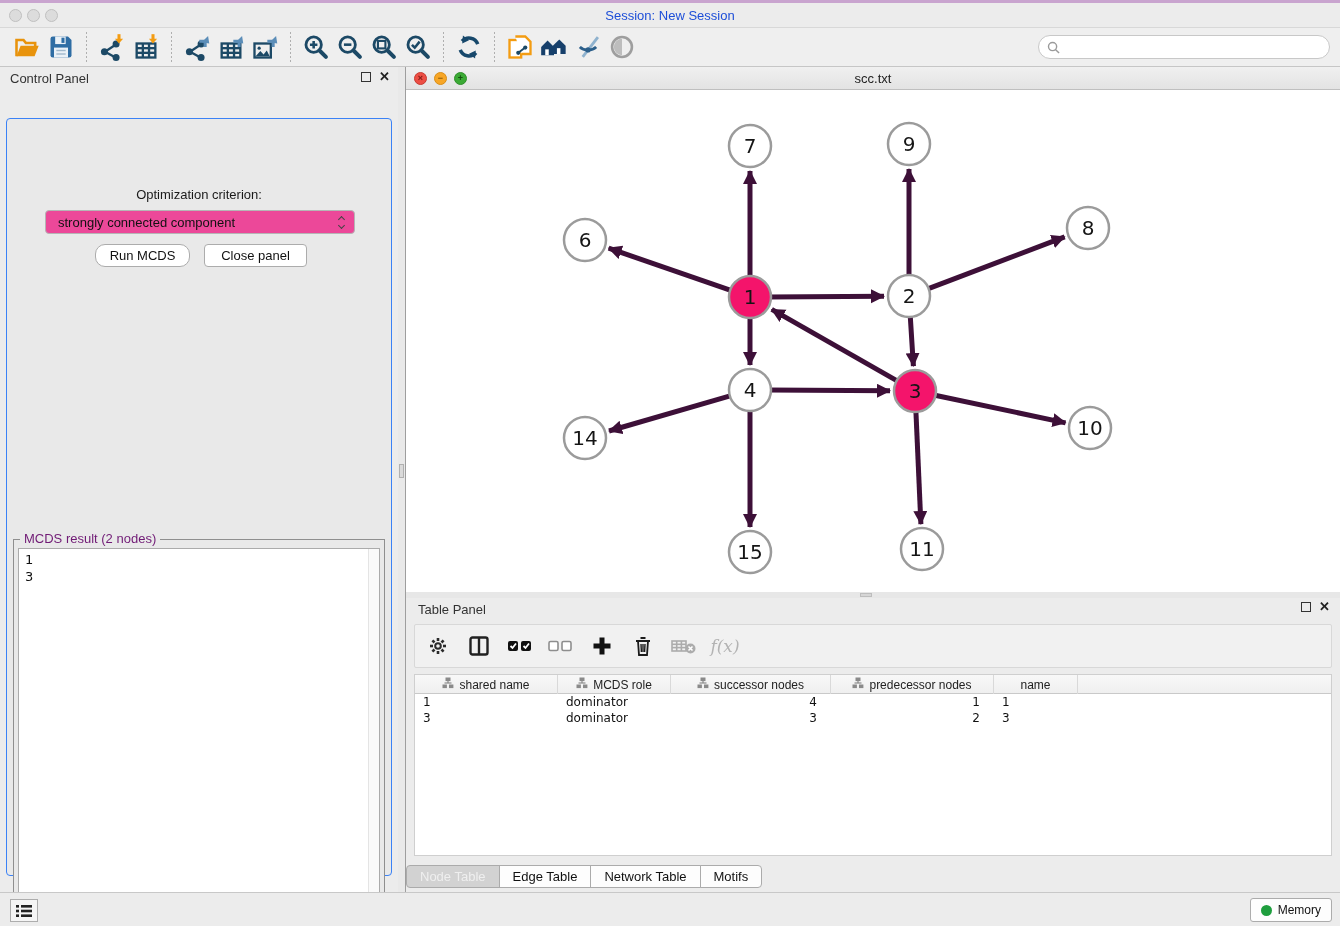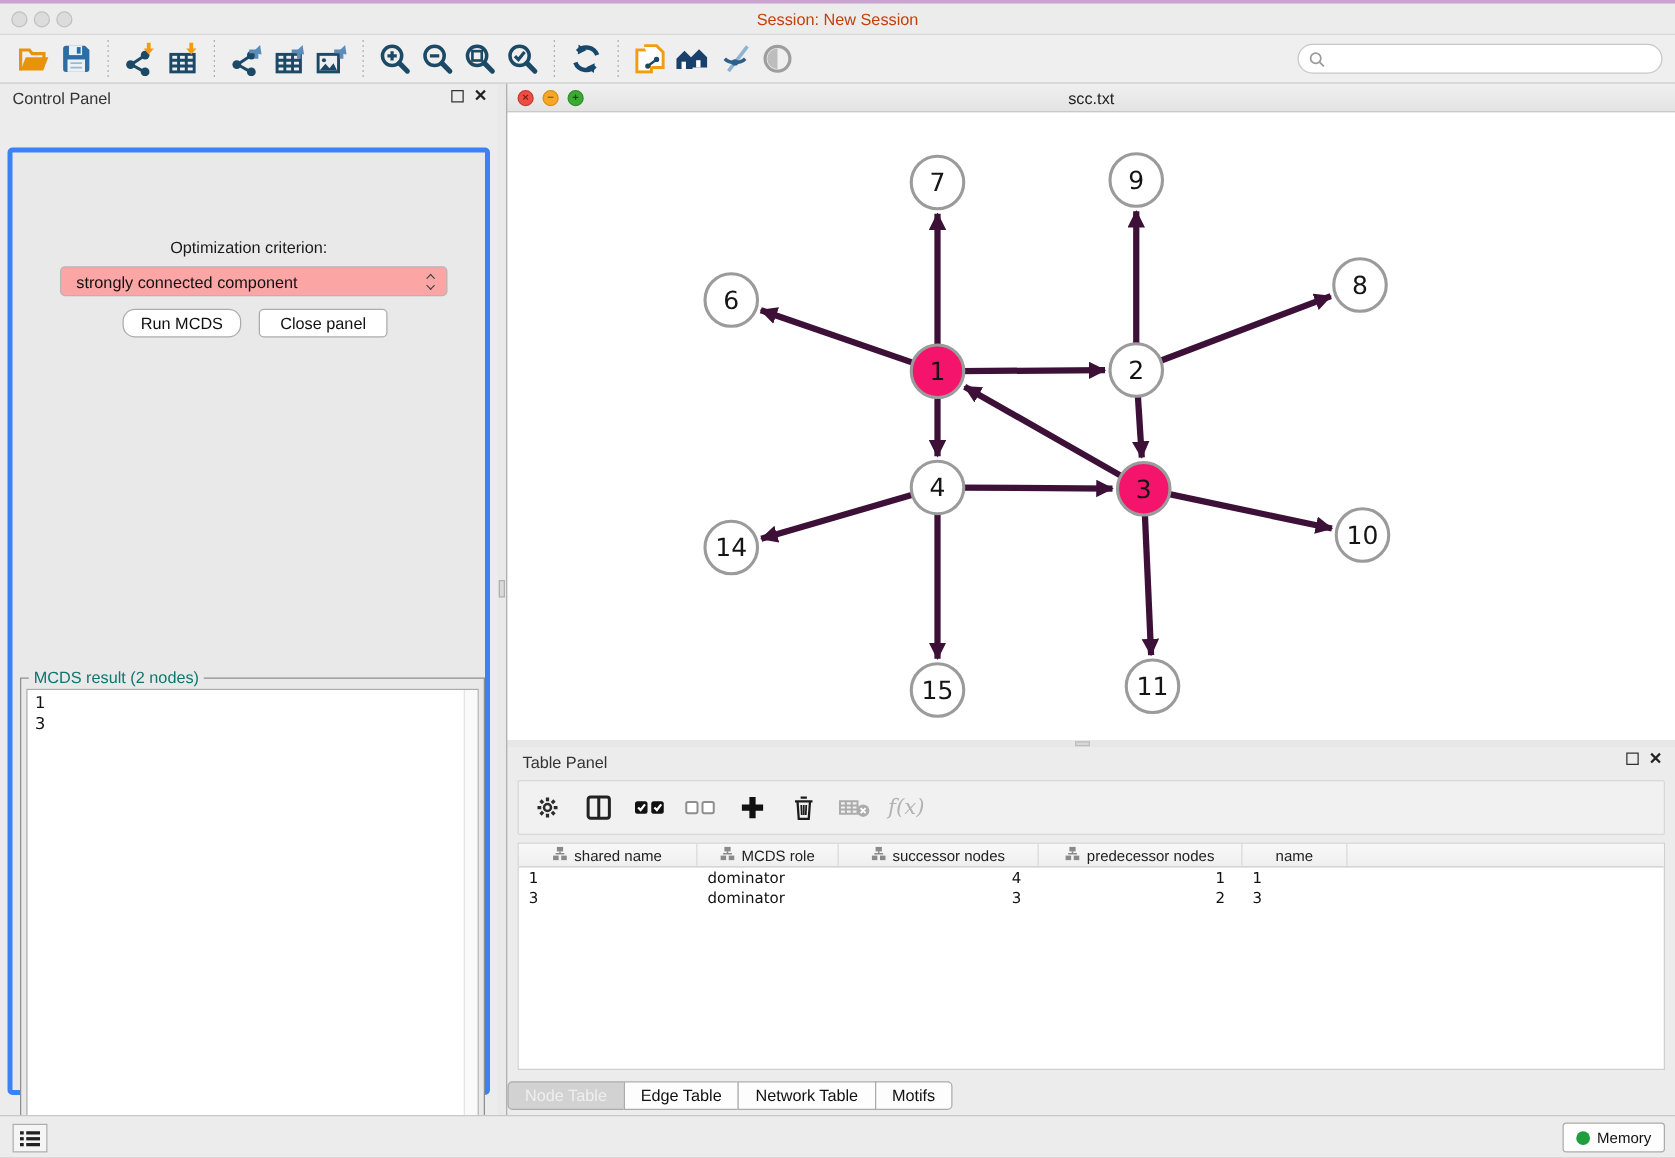--- a/index.html
+++ b/index.html
@@ -14,7 +14,7 @@
   .traffic { position:absolute; top:6px; width:13px; height:13px; border-radius:50%;
              border:1px solid #C0C0C0; background:#DCDCDC; }
   .title-text { position:absolute; left:0; right:0; top:0; height:33px; line-height:25px;
-                text-align:center; font-size:13px; color:#c2410c; }
+                text-align:center; font-size:13px; color:#1d4ed8; }
 
   .toolbar { position:absolute; left:0; top:28px; width:1340px; height:39px; background:#EFEFEF;
              border-bottom:1px solid #C6C6C6; display:flex; align-items:center; padding:0 10px; }

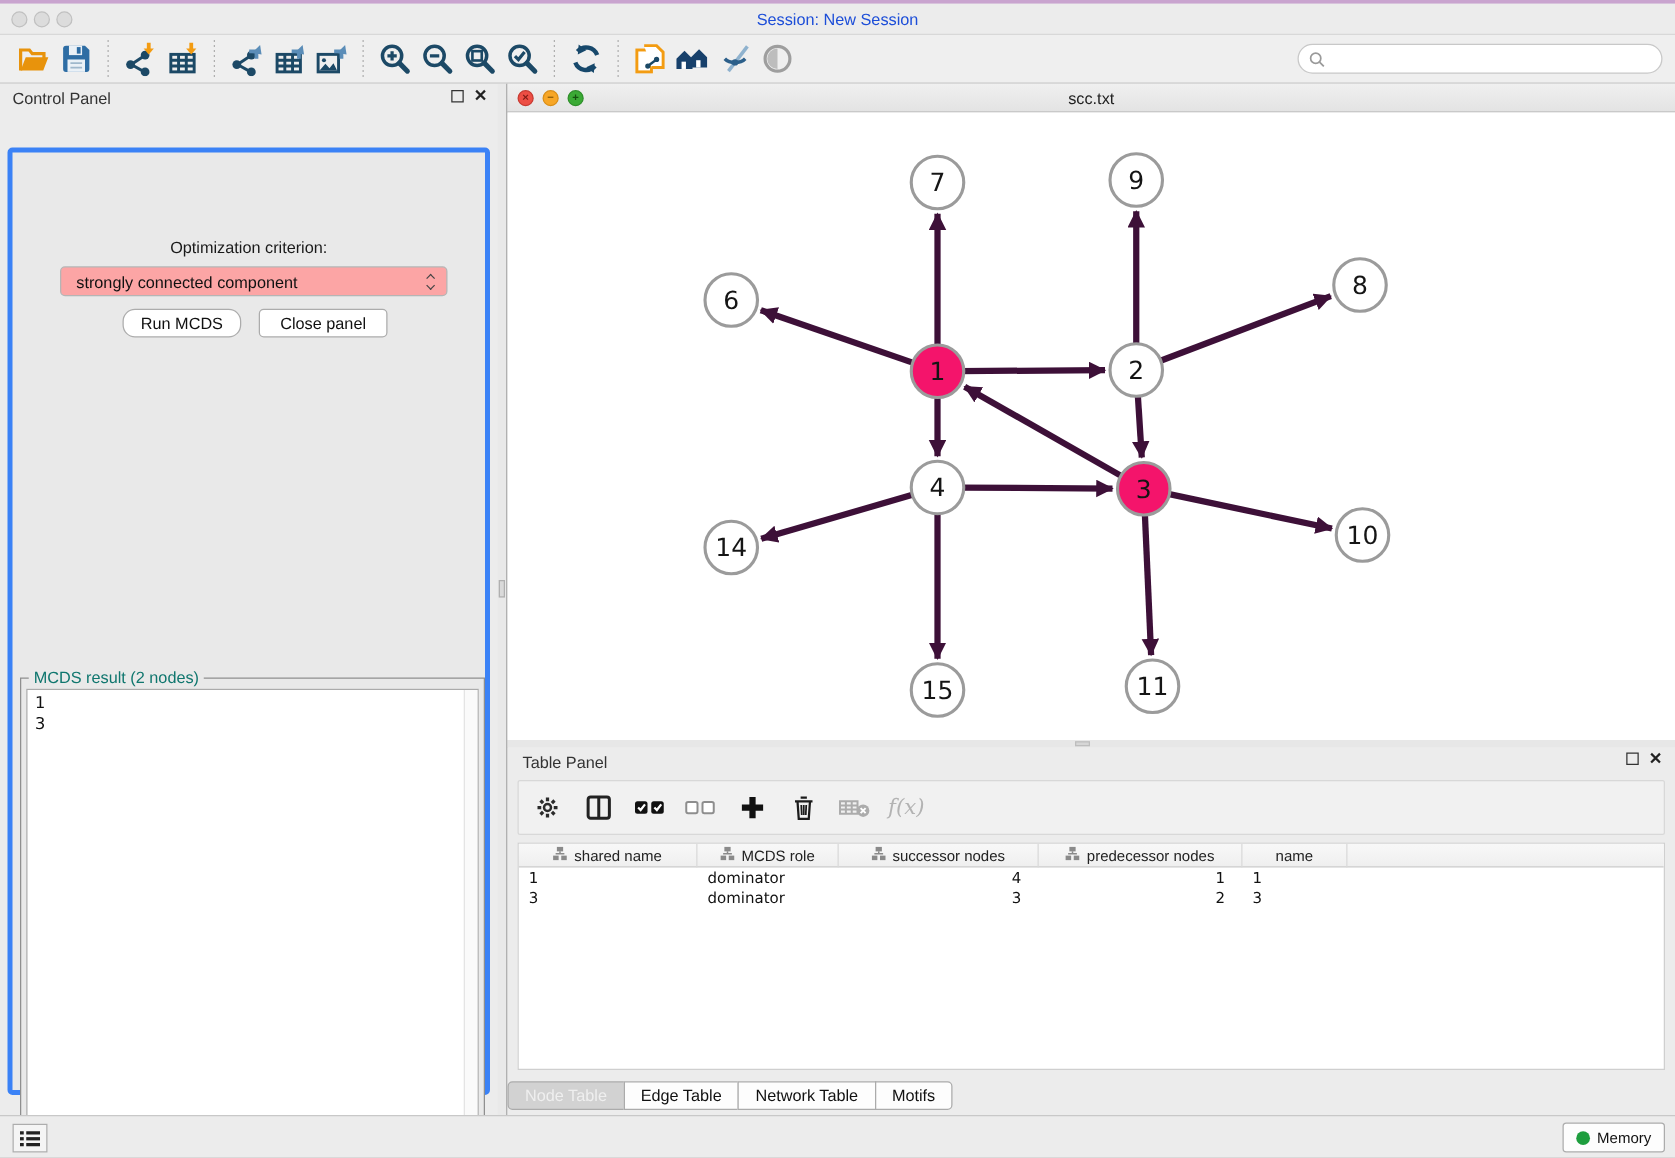--- a/index.html
+++ b/index.html
@@ -39,7 +39,7 @@
   .tab.active { background:#D2D2D2; color:#EFEFEF; }
 
   .ctrl-content { position:absolute; left:6px; top:51px; width:386px; height:758px; background:#E9E9E9;
-                  border:4px solid #3b82f6; border-radius:4px; }
+                  border:1px solid #3b82f6; border-radius:4px; }
   .opt-label { position:absolute; left:0; right:0; top:68px; text-align:center; font-size:13px; color:#1A1A1A; }
   .dropdown { position:absolute; left:38px; top:91px; width:310px; height:24px; background:#fca5a5;
               border:1px solid #B5B5B5; border-radius:4px; font-size:13px; color:#111;

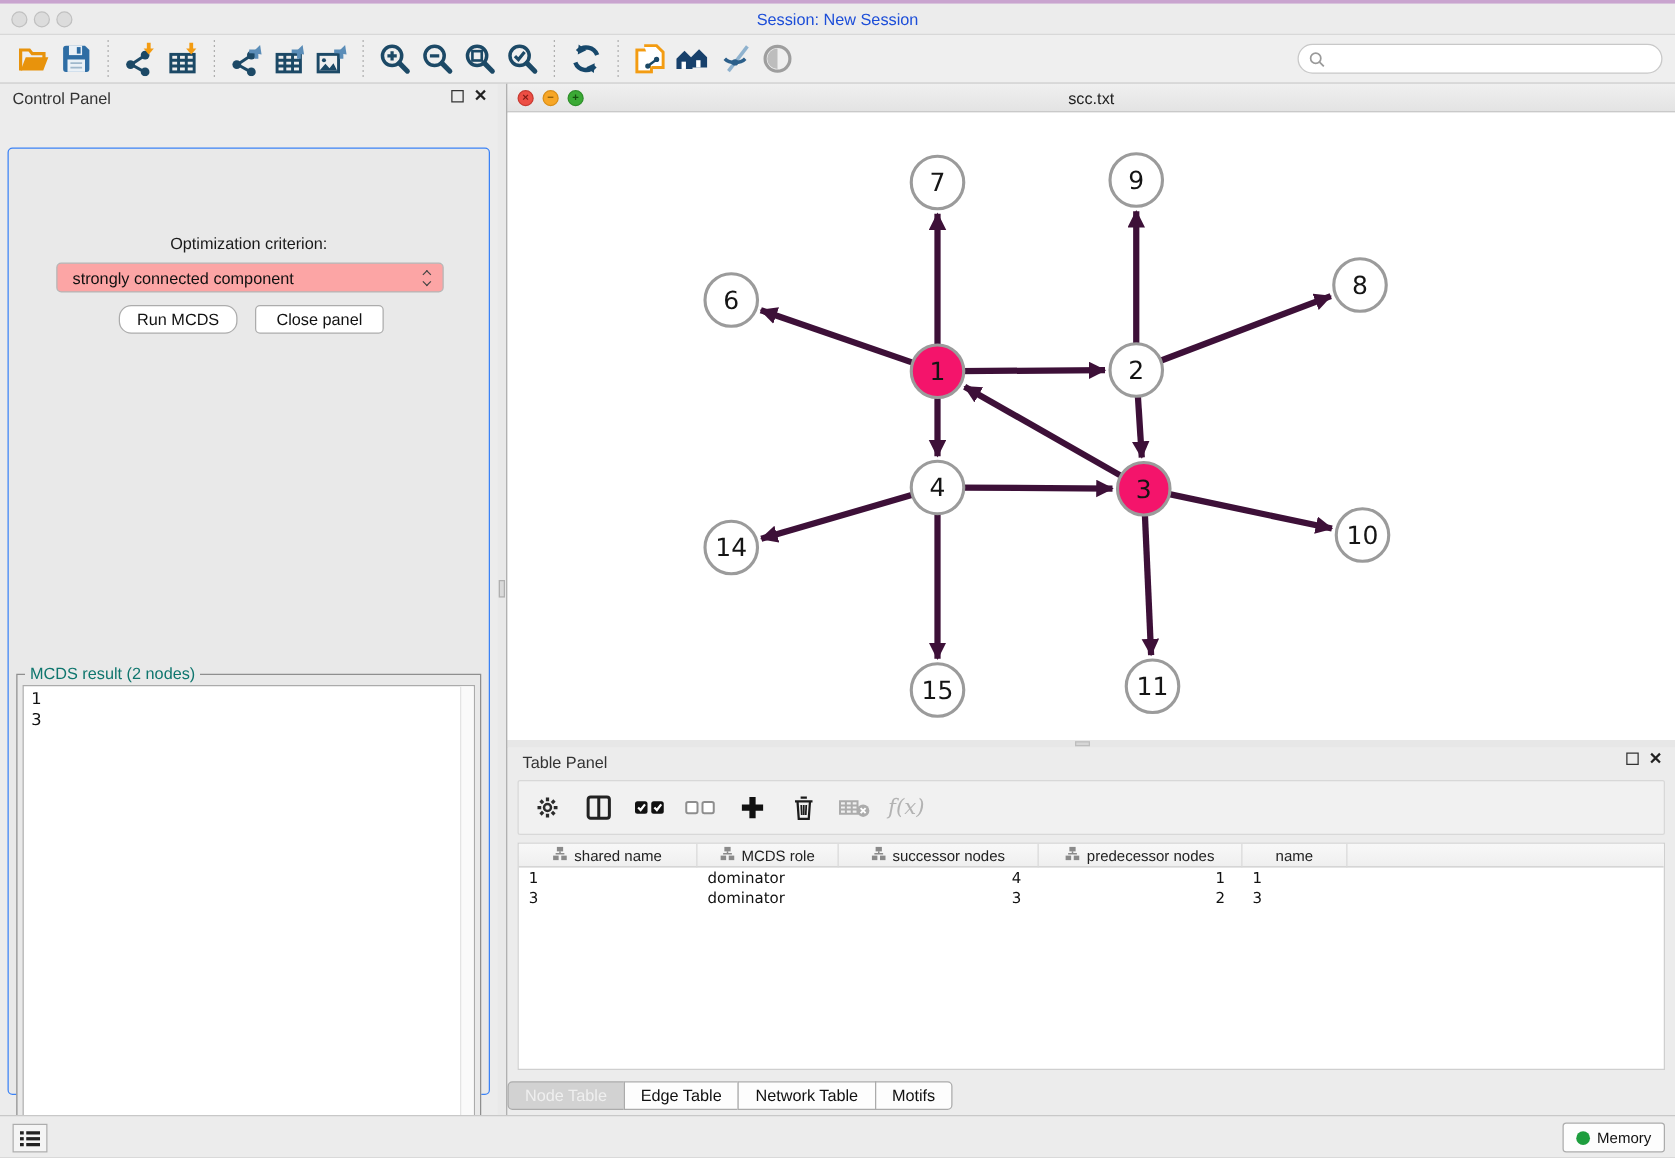--- a/index.html
+++ b/index.html
@@ -41,7 +41,7 @@
   .ctrl-content { position:absolute; left:6px; top:51px; width:386px; height:758px; background:#E9E9E9;
                   border:1px solid #3b82f6; border-radius:4px; }
   .opt-label { position:absolute; left:0; right:0; top:68px; text-align:center; font-size:13px; color:#1A1A1A; }
-  .dropdown { position:absolute; left:38px; top:91px; width:310px; height:24px; background:#fca5a5;
+  .dropdown { position:absolute; left:38px; top:91px; width:310px; height:24px; background:#ec4899;
               border:1px solid #B5B5B5; border-radius:4px; font-size:13px; color:#111;
               display:flex; align-items:center; padding:0 6px 0 12px; cursor:pointer; }
   .dropdown .dd-text { flex:1; }

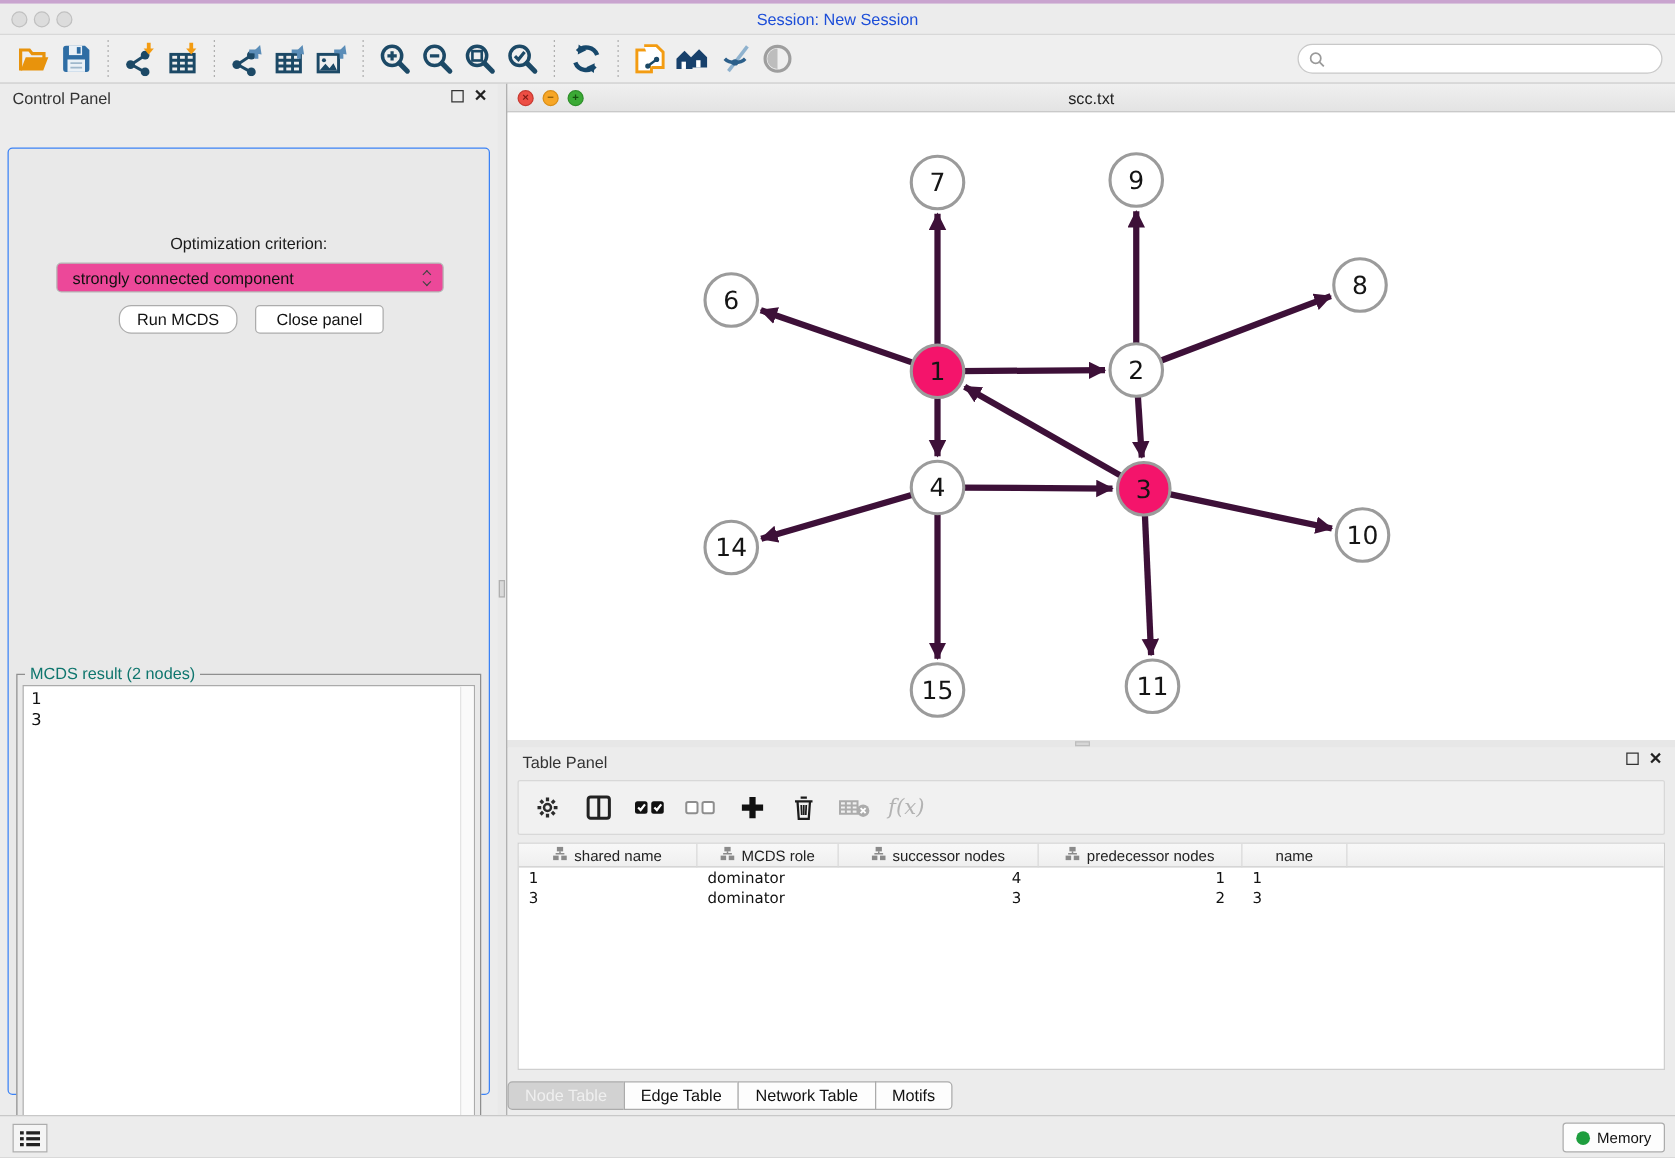--- a/index.html
+++ b/index.html
@@ -53,7 +53,7 @@
 
   .result-box { position:absolute; left:6px; top:420px; width:372px; height:378px;
                 border:1px solid #8F8F8F; background:#E9E9E9; }
-  .result-legend { position:absolute; top:-9px; left:6px; background:#E9E9E9; padding:0 4px; font-size:13px; color:#0f766e; }
+  .result-legend { position:absolute; top:-9px; left:6px; background:#E9E9E9; padding:0 4px; font-size:13px; color:#701a75; }
   .result-area { position:absolute; left:4px; top:8px; right:4px; bottom:4px; background:#FFF;
                  border:1px solid #ABABAB; font-family:"DejaVu Sans",sans-serif; font-size:13px; color:#111;
                  padding:2px 6px; overflow:hidden; }

